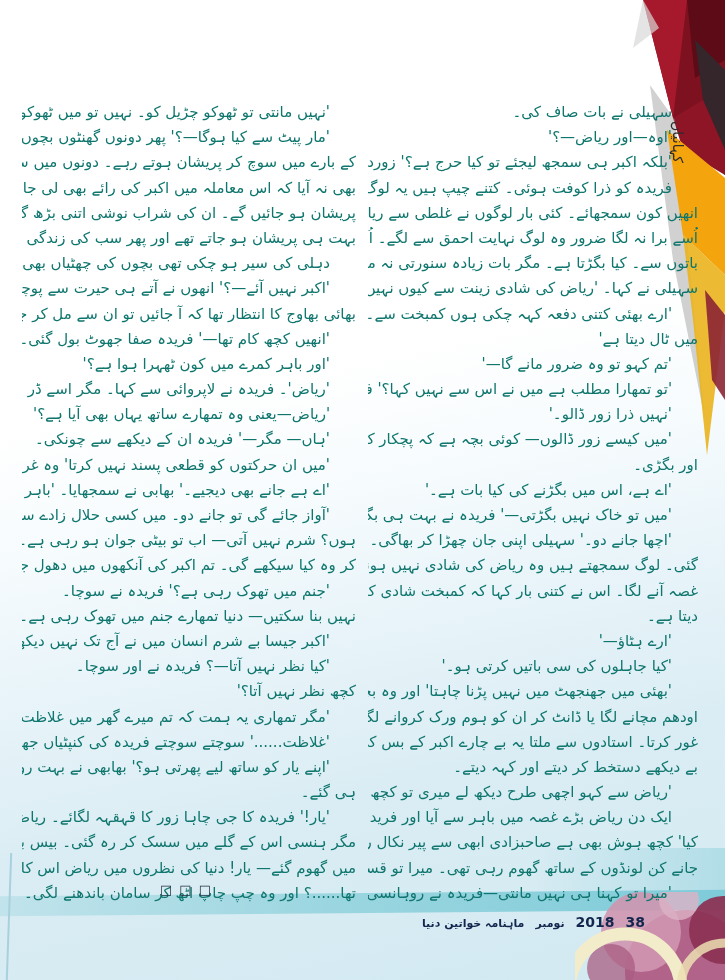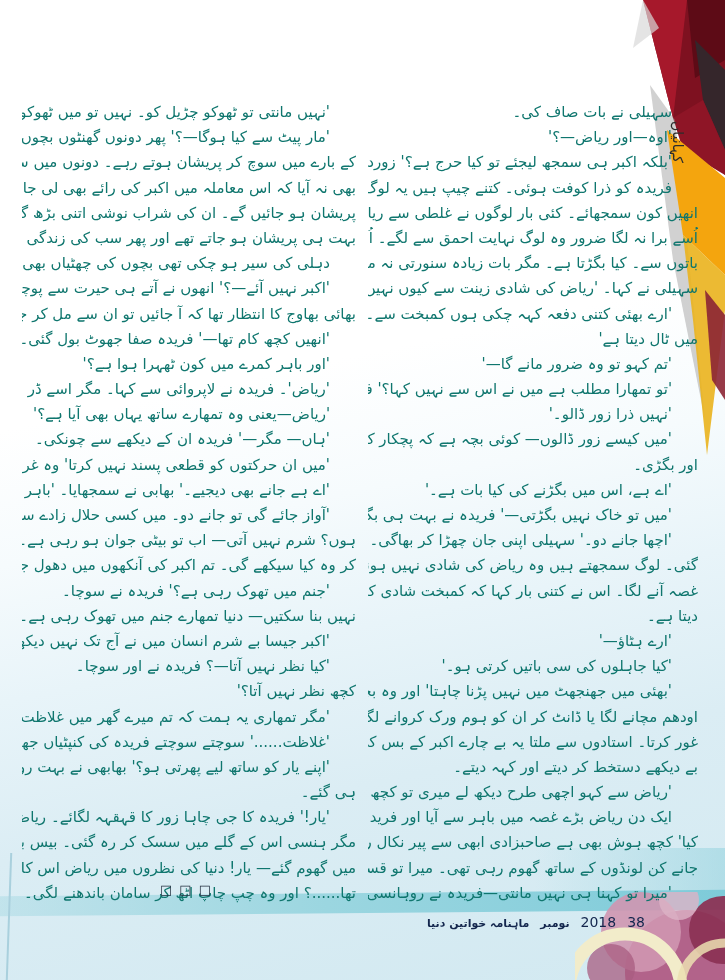--- a/index.html
+++ b/index.html
@@ -33,7 +33,7 @@
   
   .footer{position:absolute;top:914px;right:80px;direction:rtl;display:flex;gap:11px;
     align-items:baseline;color:#13264d;}
-  .footer .num{font-weight:normal;font-size:14px;}
+  .footer .num{font-weight:bold;font-size:14px;}
   .footer .urdu{font-size:11px;font-weight:bold;}
 
   .corner-art{position:absolute;pointer-events:none;}

